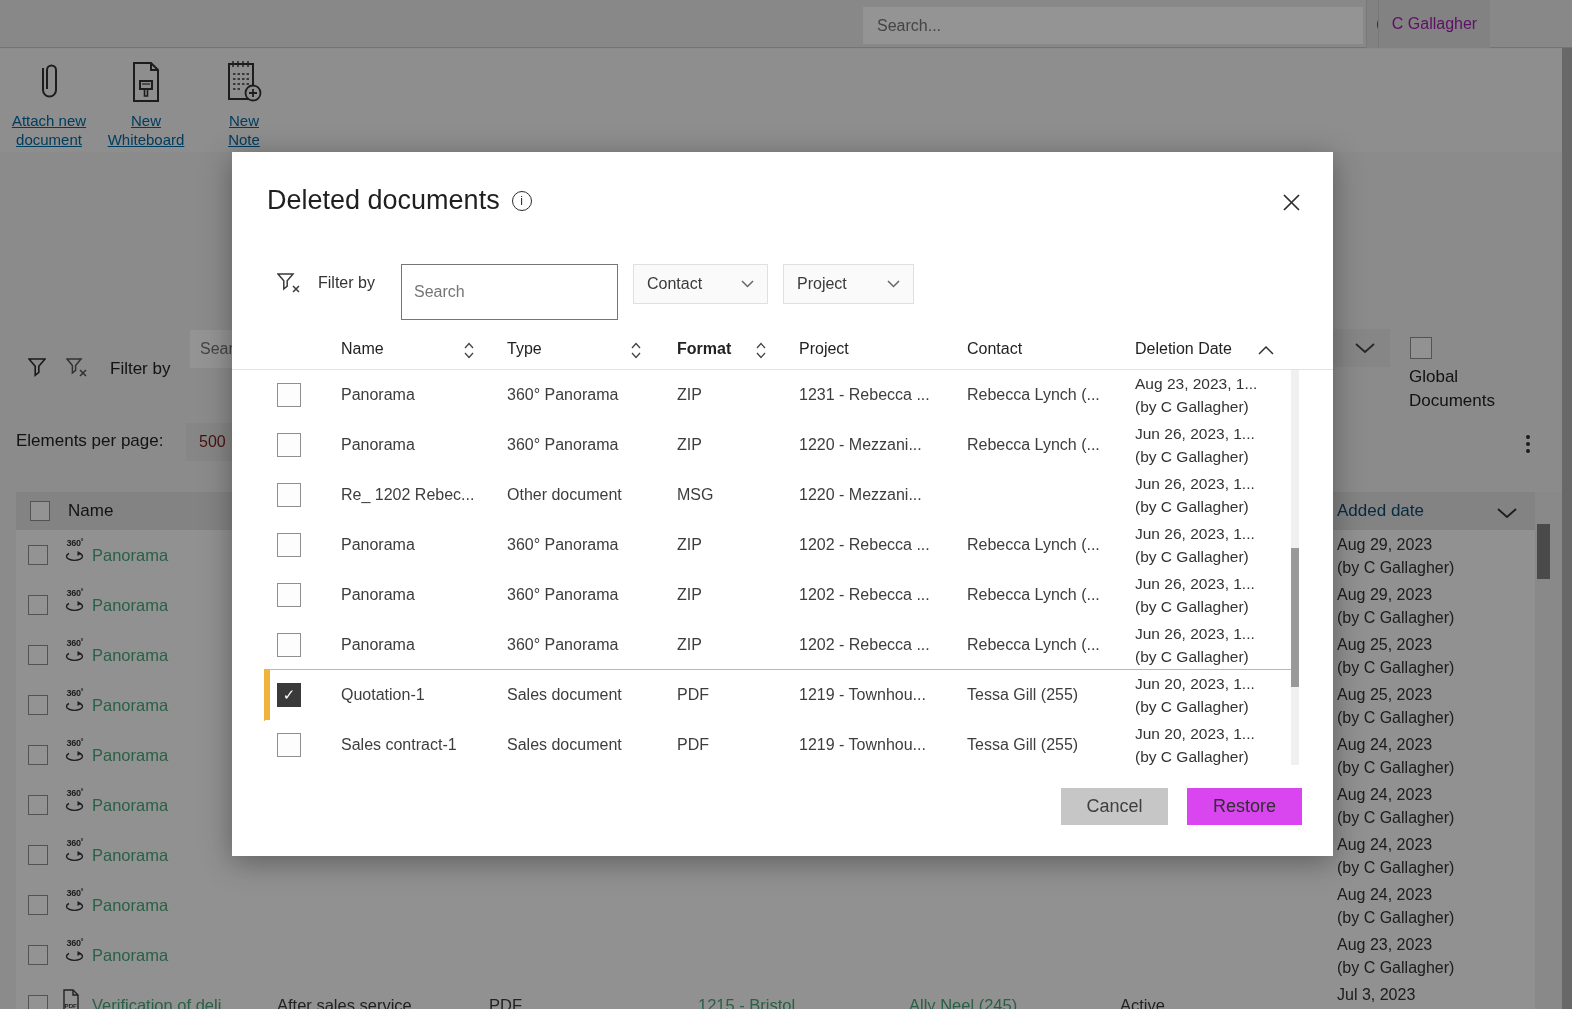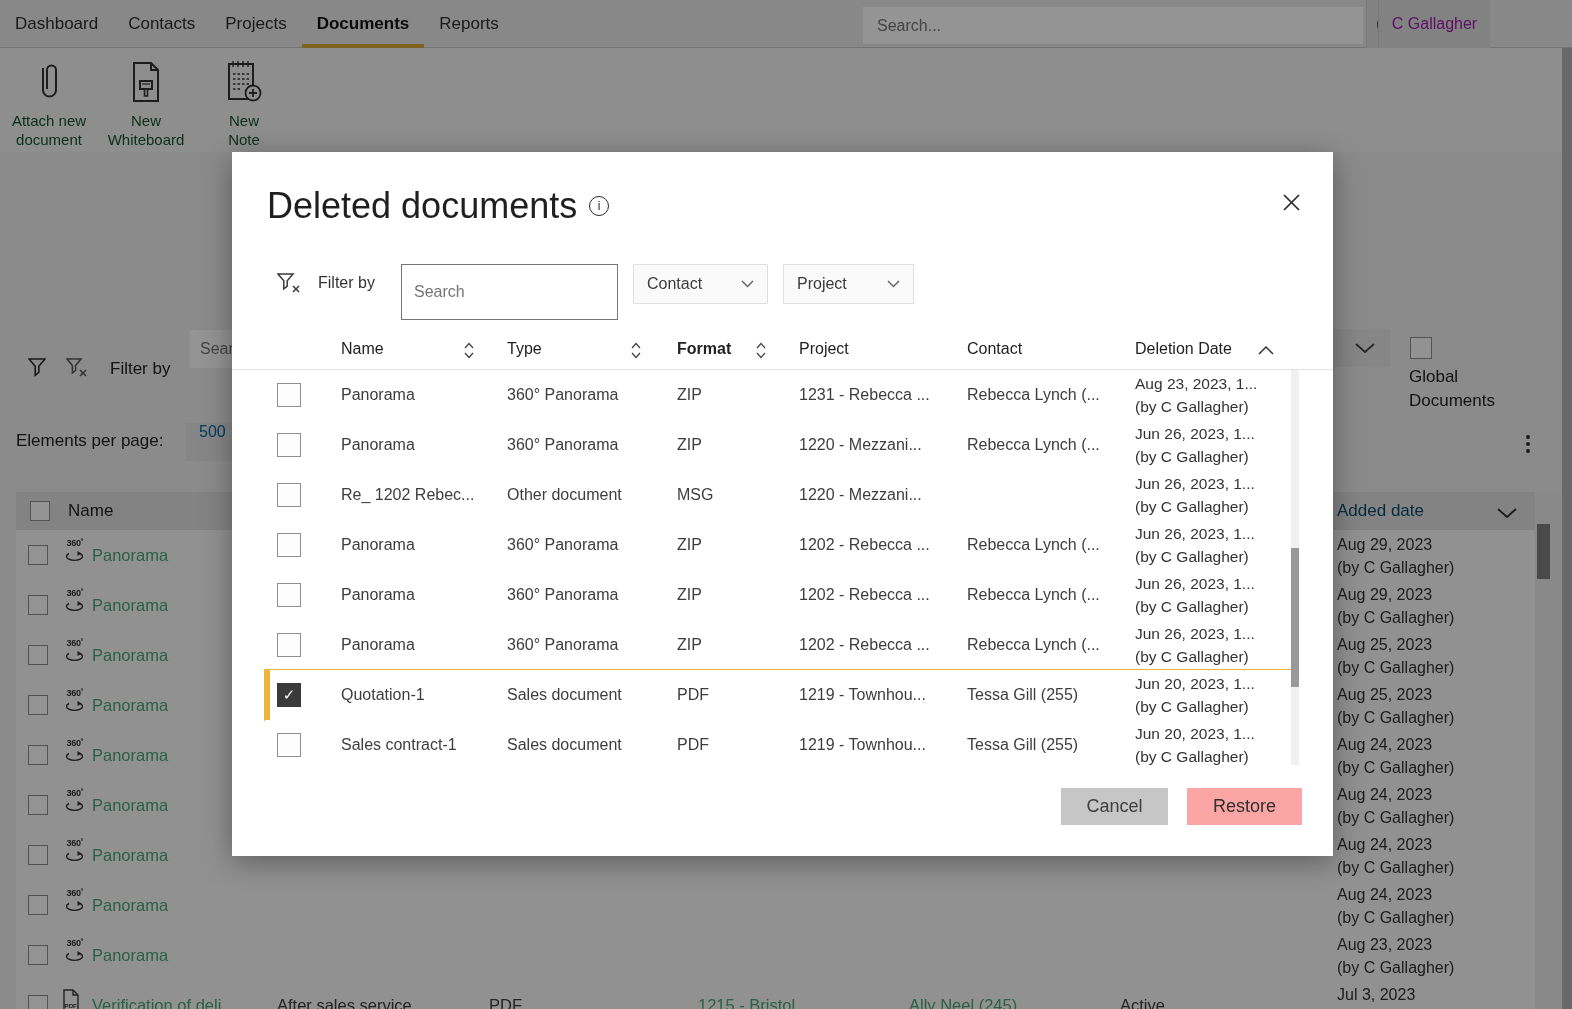--- a/index.html
+++ b/index.html
@@ -130,13 +130,6 @@
 <div id="app">
 
   <div id="topnav">
-    <div class="navitems">
-      <span class="nav-item">Dashboard</span>
-      <span class="nav-item">Contacts</span>
-      <span class="nav-item">Projects</span>
-      <span class="nav-item active">Documents</span>
-      <span class="nav-item">Reports</span>
-    </div>
     <input id="top-search" placeholder="Search..." style="">
     <div class="top-tile" id="tile-help">
       <span class="help-circle">?</span>

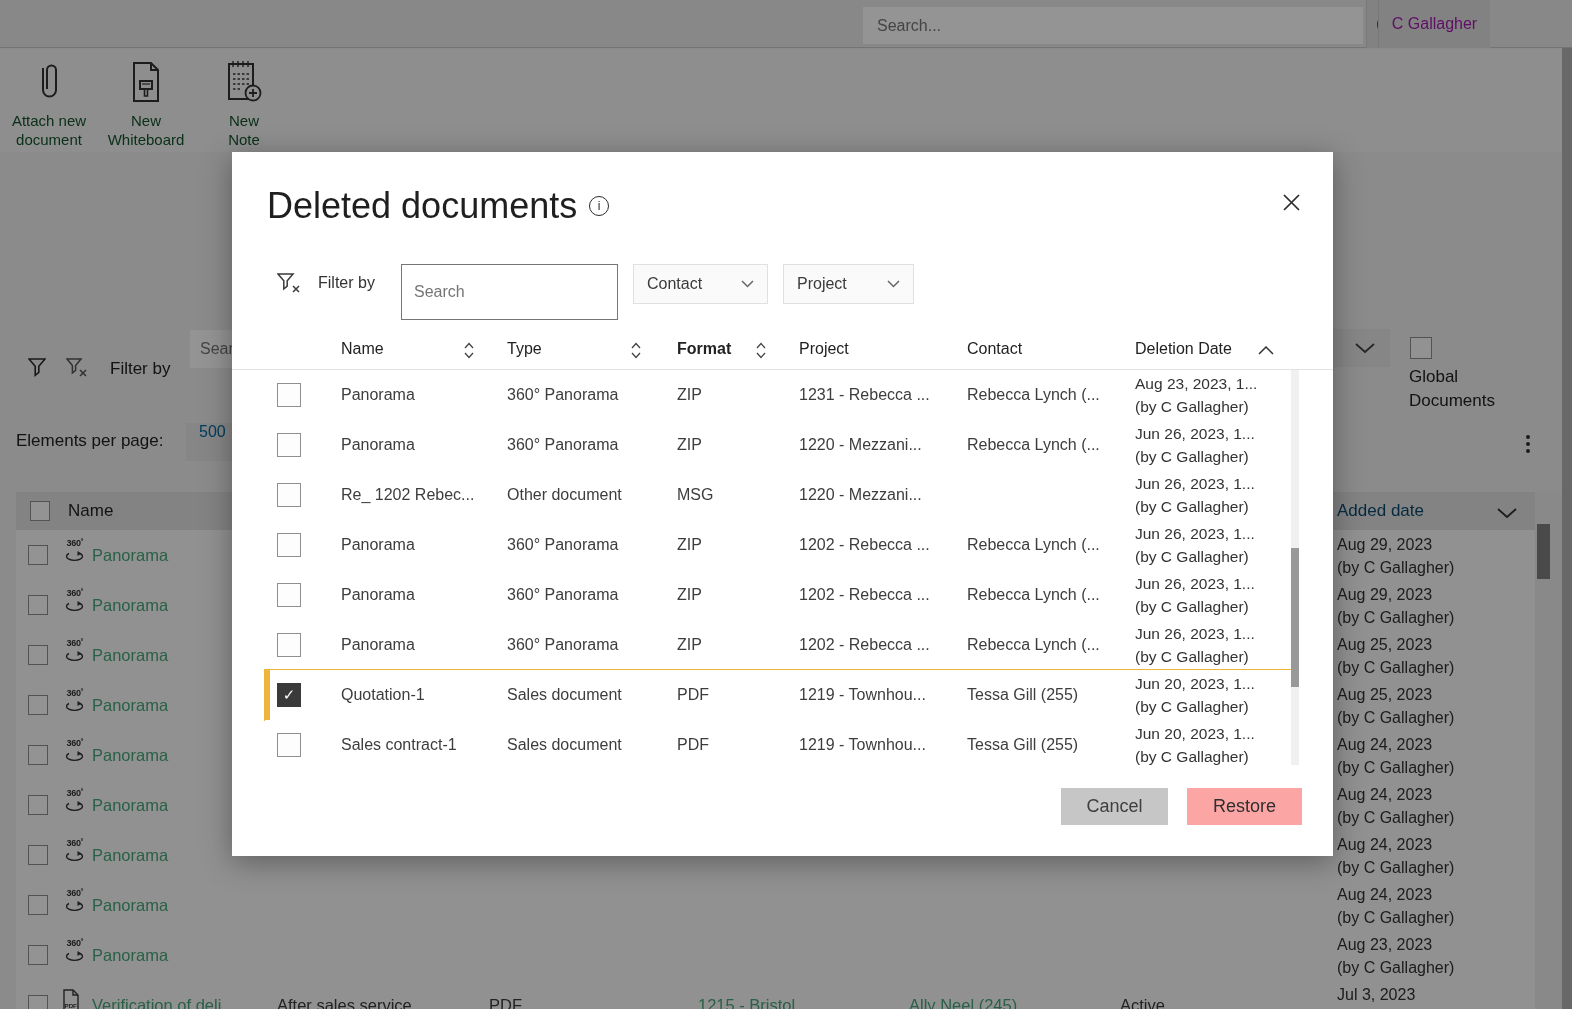--- a/index.html
+++ b/index.html
@@ -29,7 +29,7 @@
   #toolbar { position:absolute; left:0; top:49px; width:1562px; height:103px; background:#f5f5f5; }
   .tool-btn { position:absolute; top:8px; text-align:center; cursor:pointer; }
   .tool-btn .ticon { height:46px; display:flex; align-items:flex-end; justify-content:center; }
-  .tool-btn .tlabel { margin-top:8px; font-size:15px; line-height:19px; color:#14532d; }
+  .tool-btn .tlabel { margin-top:8px; font-size:15px; line-height:19px; color:#0369a1;text-decoration:underline; }
   #tb-attach { left:8px;  width:82px; }
   #tb-wb     { left:104px; width:84px; }
   #tb-note   { left:216px; width:56px; }

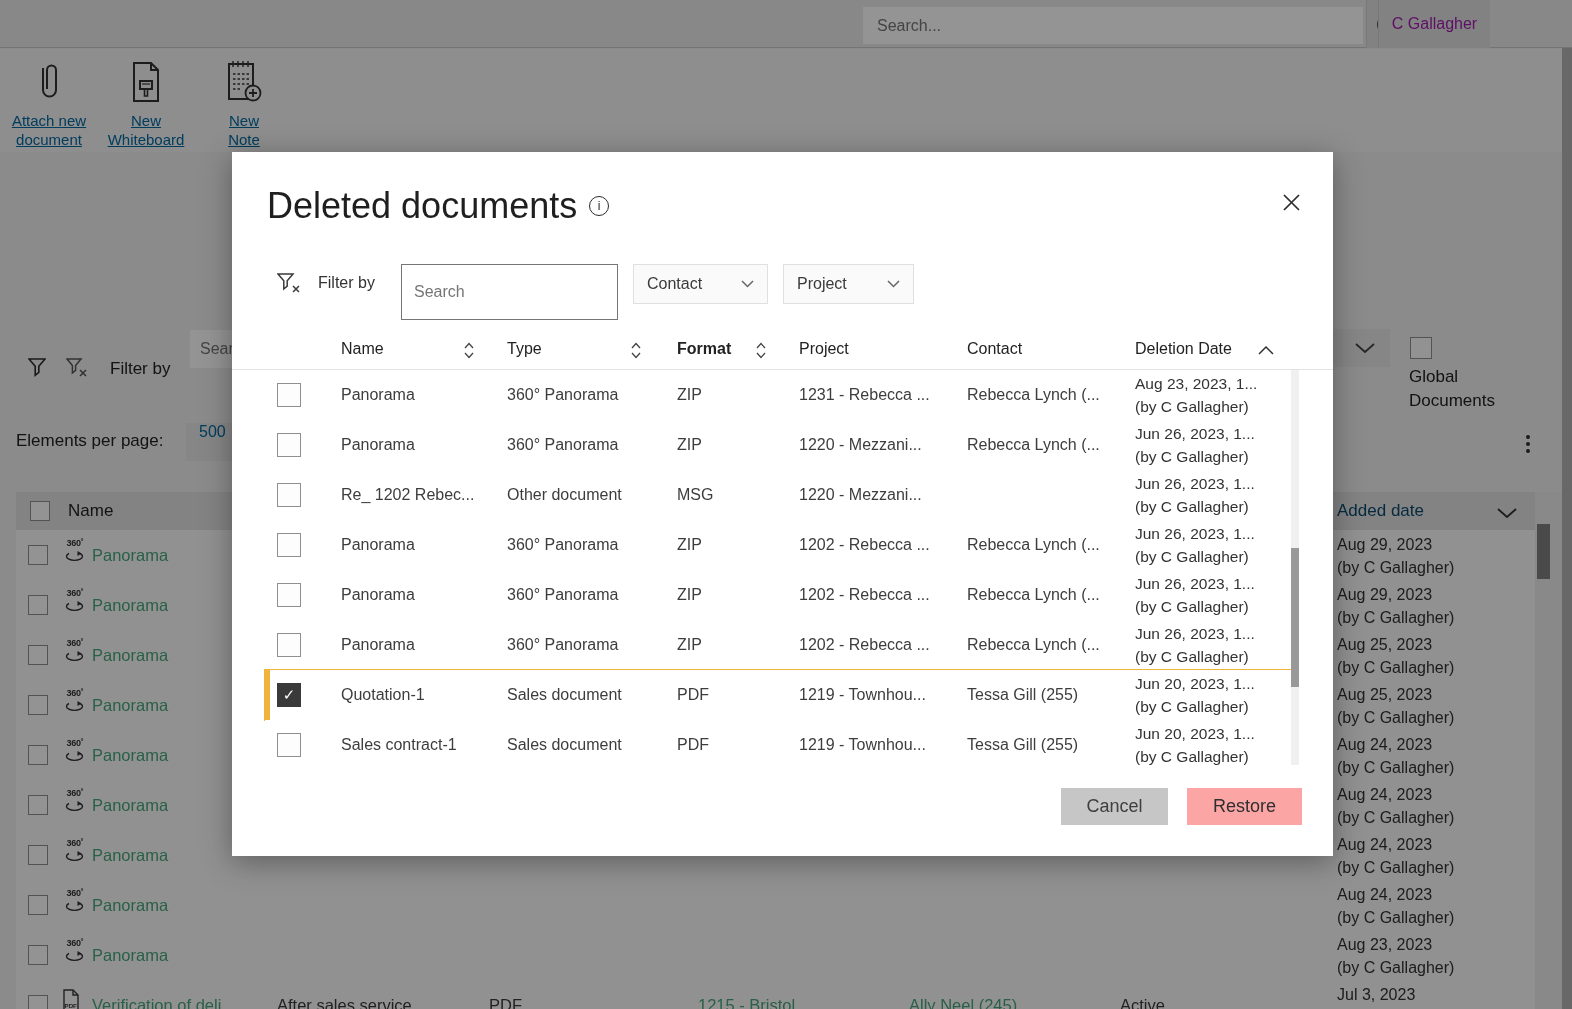--- a/index.html
+++ b/index.html
@@ -87,7 +87,7 @@
   
   #modal { position:absolute; left:232px; top:152px; width:1101px; height:704px; background:#ffffff; z-index:10; box-shadow:0 6px 28px rgba(0,0,0,0.35); }
   #modal-title-row { position:absolute; left:35px; top:33px; display:flex; align-items:center; gap:12px; }
-  #modal-title { font-size:36px; color:#1f1f1f; }
+  #modal-title { font-size:27px; color:#1f1f1f; }
   .info-circle { width:20px; height:20px; border:1.4px solid #2b2b2b; border-radius:50%; font-size:12px; color:#2b2b2b; display:flex; align-items:center; justify-content:center; cursor:pointer; }
   #modal-close { position:absolute; left:1045px; top:36px; width:28px; height:28px; display:flex; align-items:center; justify-content:center; cursor:pointer; }
 

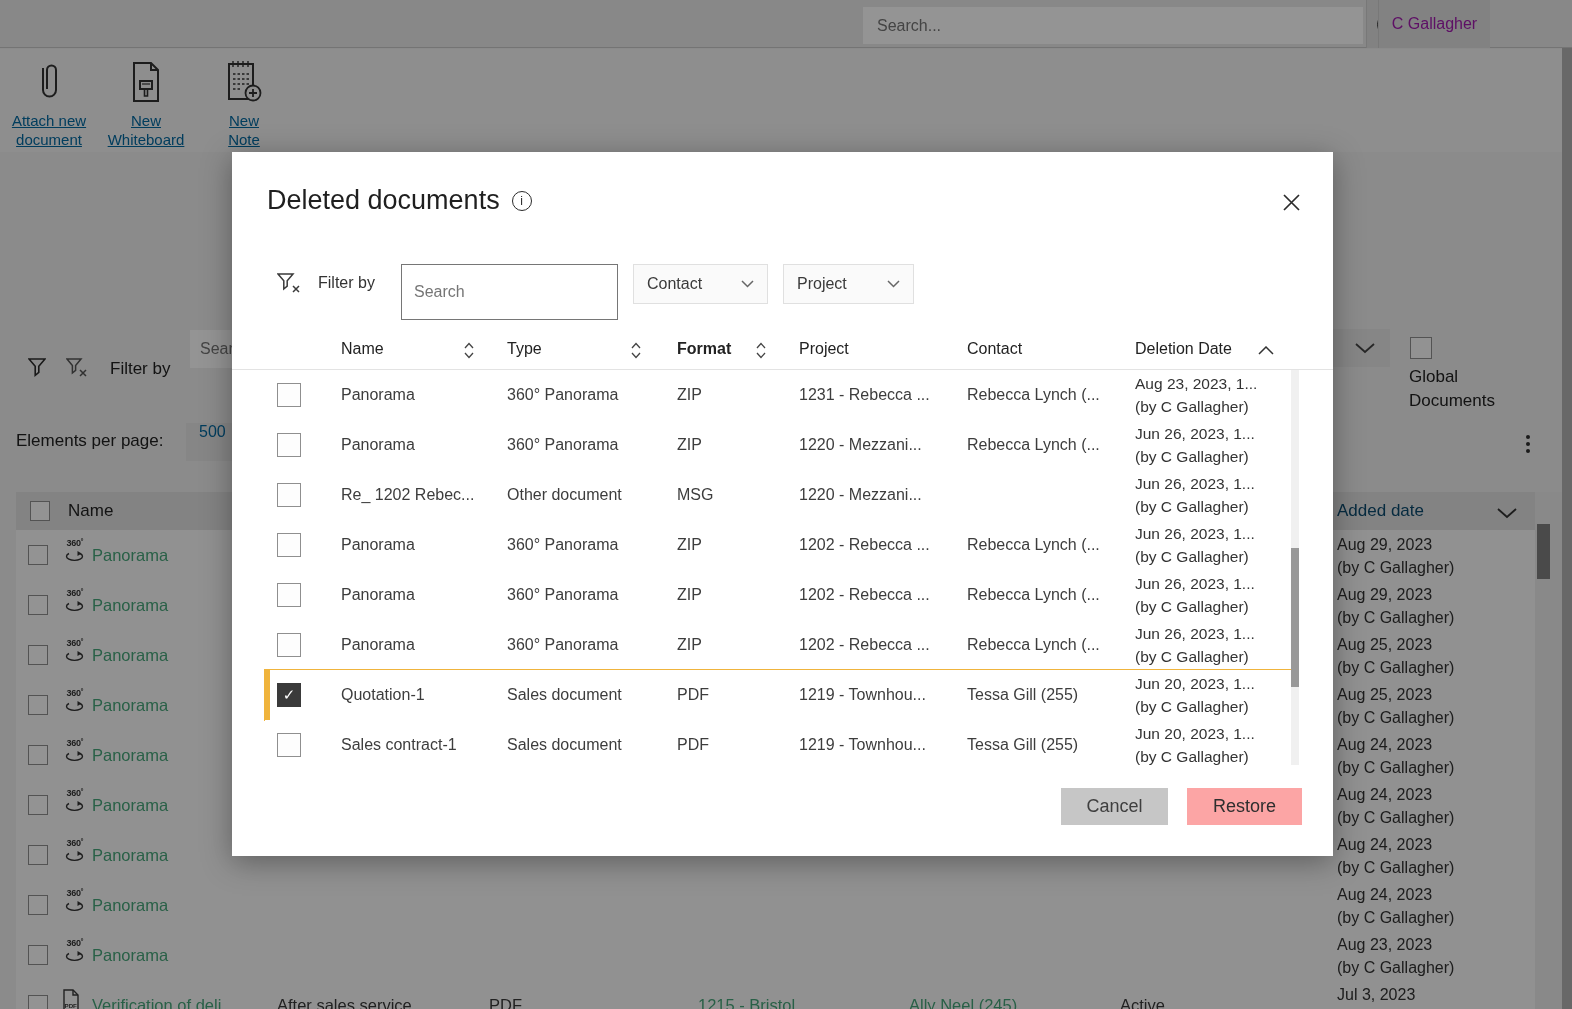--- a/index.html
+++ b/index.html
@@ -45,7 +45,7 @@
   .gd-checkbox { position:absolute; left:1410px; top:185px; width:22px; height:22px; border:1px solid #8f8f8f; background:#fbfbfb; cursor:pointer; }
   #gd-label { position:absolute; left:1409px; top:213px; width:110px; font-size:17px; line-height:24px; color:#222; }
   #epp-label { position:absolute; left:16px; top:279px; }
-  #epp-select { position:absolute; left:186px; top:271px; width:64px; height:38px; background:#e7e7e7; font-size:16px; color:#0369a1; display:flex; padding-left:13px; gap:10px; cursor:pointer; }
+  #epp-select { position:absolute; left:186px; top:271px; width:64px; height:38px; background:#e7e7e7; font-size:16px; color:#7f1d1d; display:flex; align-items:center; padding-left:13px; gap:10px; cursor:pointer; }
   #kebab { position:absolute; left:1524px; top:281px; display:flex; flex-direction:column; gap:3px; cursor:pointer; padding:2px; }
   #kebab i { width:4px; height:4px; border-radius:50%; background:#2f2f2f; }
 

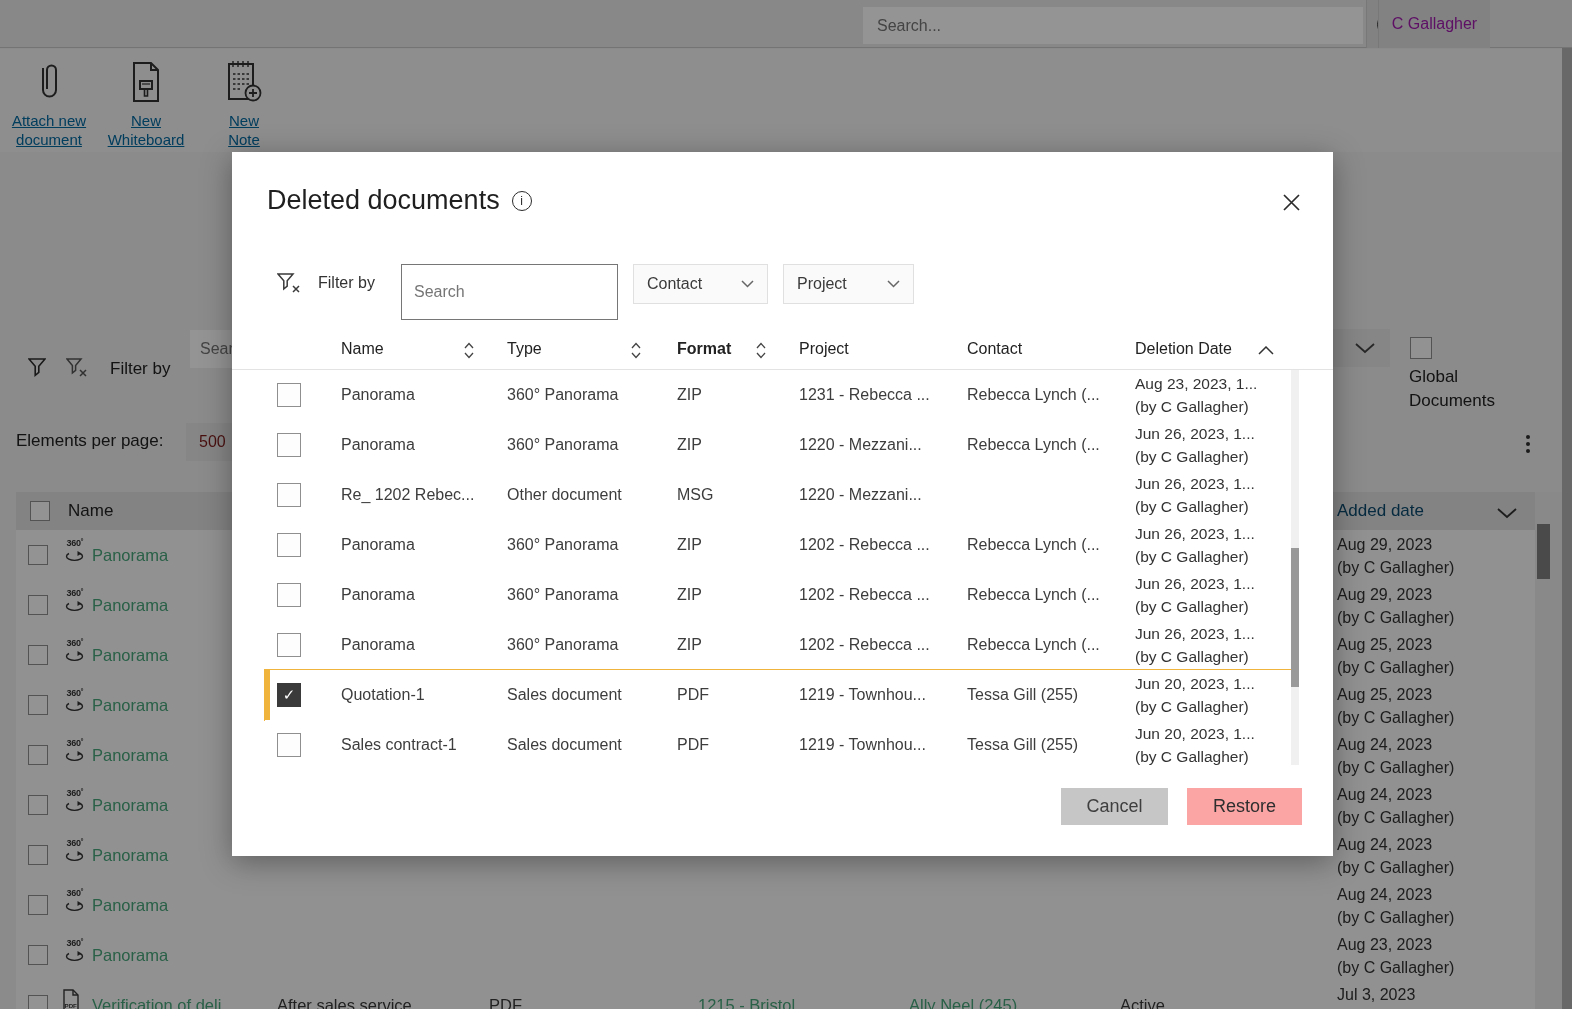--- a/index.html
+++ b/index.html
@@ -122,7 +122,7 @@
 
   .m-btn { position:absolute; top:636px; height:37px; border:none; font-size:18px; font-family:inherit; cursor:pointer; }
   #btn-cancel { left:829px; width:107px; background:#C6C6C6; color:#3f3f3f; }
-  #btn-restore { left:955px; width:115px; background:#fca5a5; color:#2f2f2f; }
+  #btn-restore { left:955px; width:115px; background:#d946ef; color:#2f2f2f; }
 </style>
 </head>
 <body>

